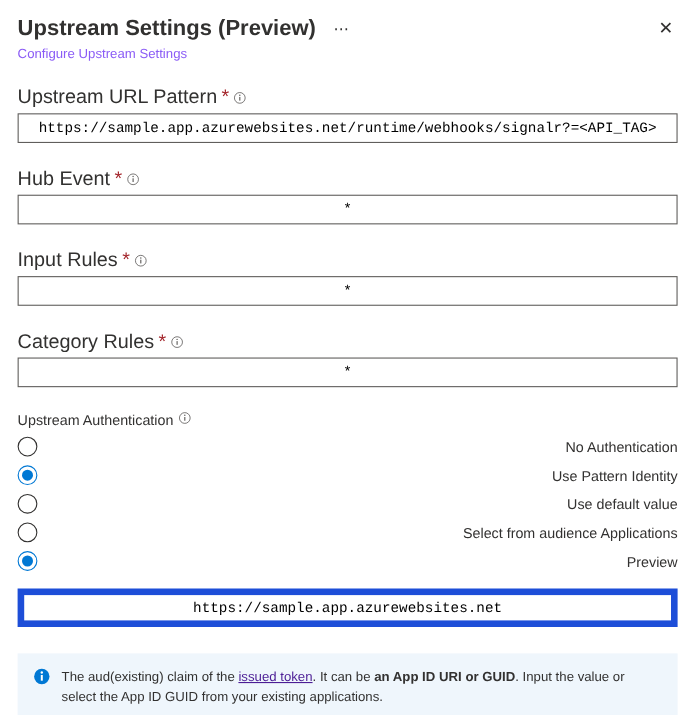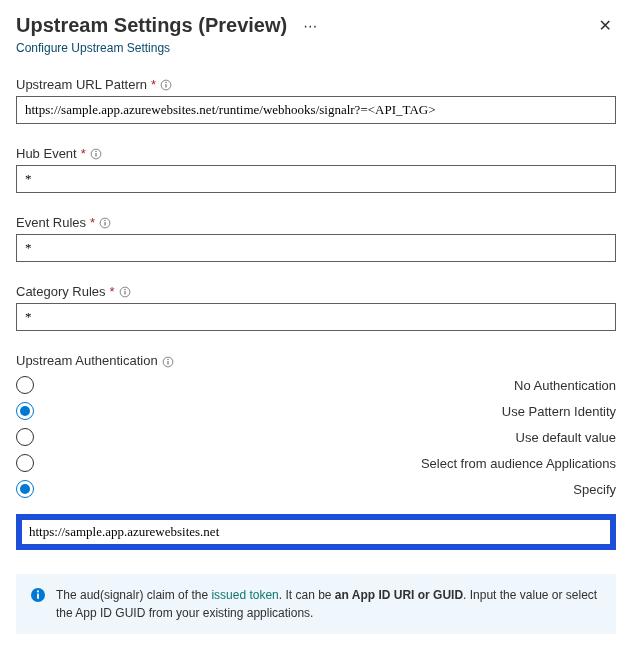--- a/index.html
+++ b/index.html
@@ -17,7 +17,7 @@
   .more-icon { margin-left: 16px; color: #323130; font-size: 14px; letter-spacing: 1px; }
   .spacer { flex: 1 1 auto; }
   .close-icon { font-size: 16px; font-weight: 300; cursor: pointer; padding: 4px; }
-  .subtitle { font-size: 12px; color: #0c4a6e; margin-top: 2px; }
+  .subtitle { font-size: 12px; color: #8b5cf6; margin-top: 2px; }
   .field-group { margin-top: 22px; }
   .field-label { font-size: 13px; display: flex; align-items: center; gap: 4px; margin-bottom: 4px; }
   .req { color: #a4262c; }

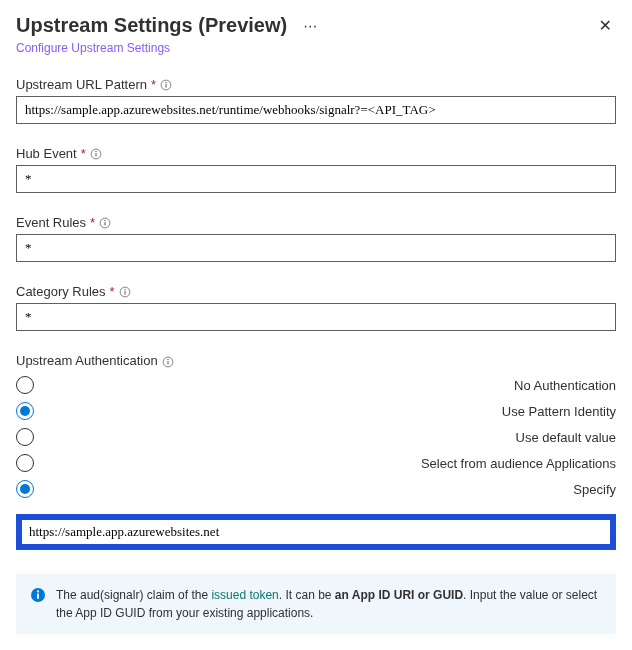--- a/index.html
+++ b/index.html
@@ -19,7 +19,7 @@
   .close-icon { font-size: 16px; font-weight: 300; cursor: pointer; padding: 4px; }
   .subtitle { font-size: 12px; color: #8b5cf6; margin-top: 2px; }
   .field-group { margin-top: 22px; }
-  .field-label { font-size: 13px; display: flex; align-items: center; gap: 4px; margin-bottom: 4px; }
+  .field-label { font-size: 18px; display: flex; align-items: center; gap: 4px; margin-bottom: 4px; }
   .req { color: #a4262c; }
   .info-icon {
     width: 12px; height: 12px; display: inline-flex; align-items: center; justify-content: center;

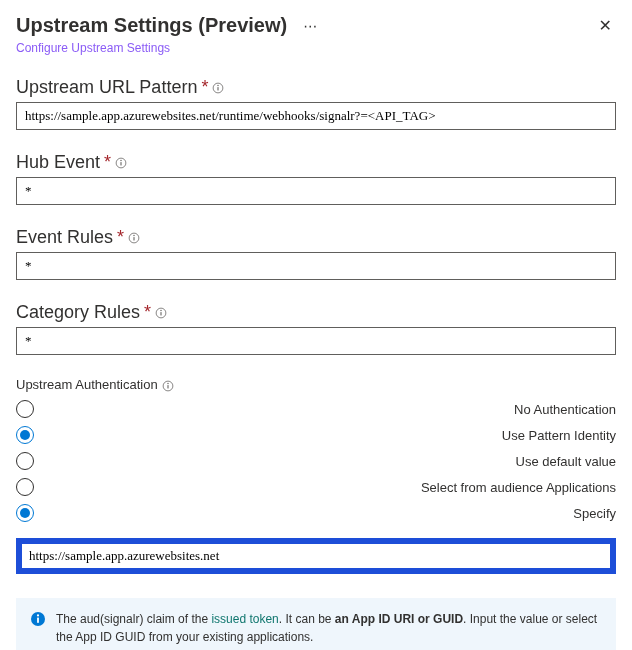--- a/index.html
+++ b/index.html
@@ -30,8 +30,9 @@
     border: 1px solid #605e5c;
     padding: 5px 8px;
     font-size: 13px;
-    font-family: Liberation Serif, serif;
+    font-family: Liberation Mono, monospace;
     outline: none;
+    text-align: center;
   }
   .text-input.focused { border: 6px solid #1d4ed8; padding: 4px 7px; }
   .section-label { margin-top: 22px; font-size: 13px; display:flex; align-items:flex-end; gap:4px; }

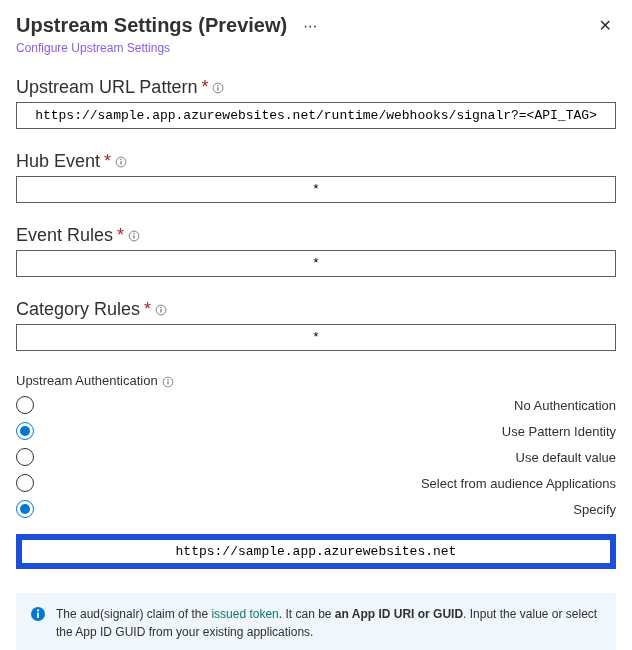--- a/index.html
+++ b/index.html
@@ -107,7 +107,7 @@
 
   <div class="field-group">
     <div class="field-label">
-      <span>Event Rules</span>
+      <span>Input Rules</span>
       <span class="req">*</span>
       <span class="info-icon">
         <svg viewBox="0 0 16 16">

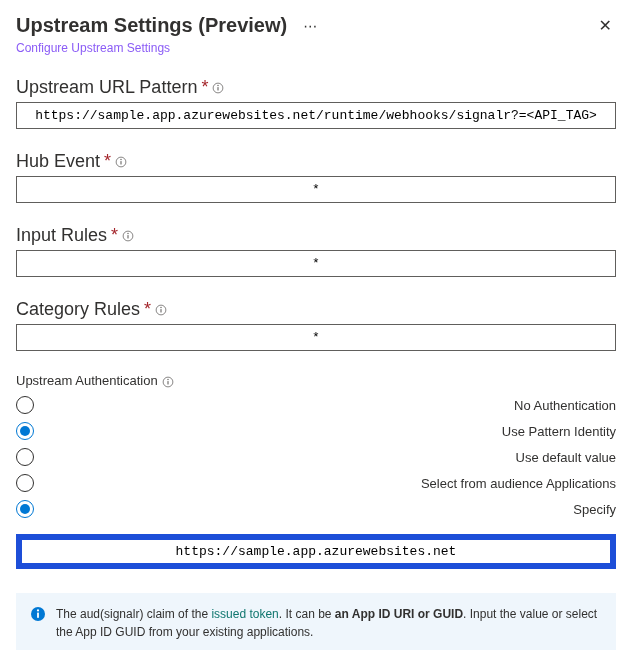--- a/index.html
+++ b/index.html
@@ -35,7 +35,7 @@
     text-align: center;
   }
   .text-input.focused { border: 6px solid #1d4ed8; padding: 4px 7px; }
-  .section-label { margin-top: 22px; font-size: 13px; display:flex; align-items:flex-end; gap:4px; }
+  .section-label { margin-top: 22px; font-size: 13px; display:flex; align-items:flex-start; gap:4px; }
   .radio-row { display: flex; align-items: center; gap: 8px; margin-top: 8px; cursor: pointer; justify-content: space-between; }
   .radio-outer {
     width: 18px; height: 18px; border: 1px solid #323130; border-radius: 50%;

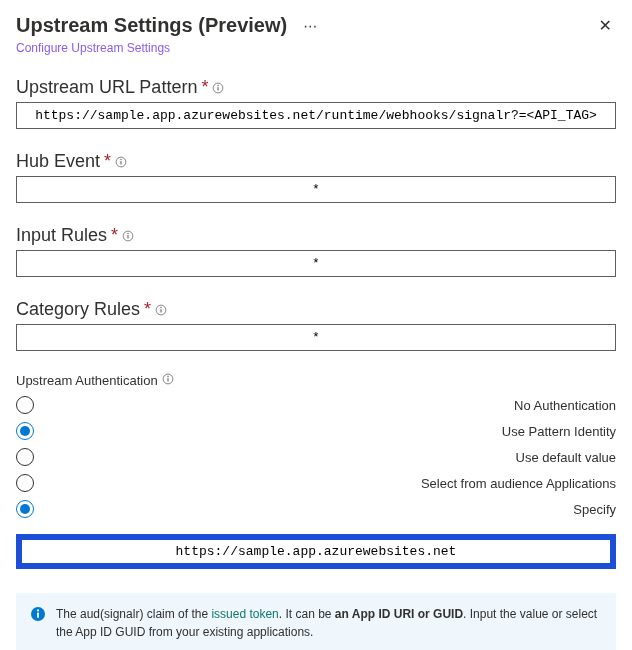--- a/index.html
+++ b/index.html
@@ -168,7 +168,7 @@
     <div class="radio-outer selected">
         <div class="radio-inner"></div>
       </div>
-    <div class="radio-label">Specify</div>
+    <div class="radio-label">Preview</div>
   </div>
 
   <div class="specify-input-wrap">

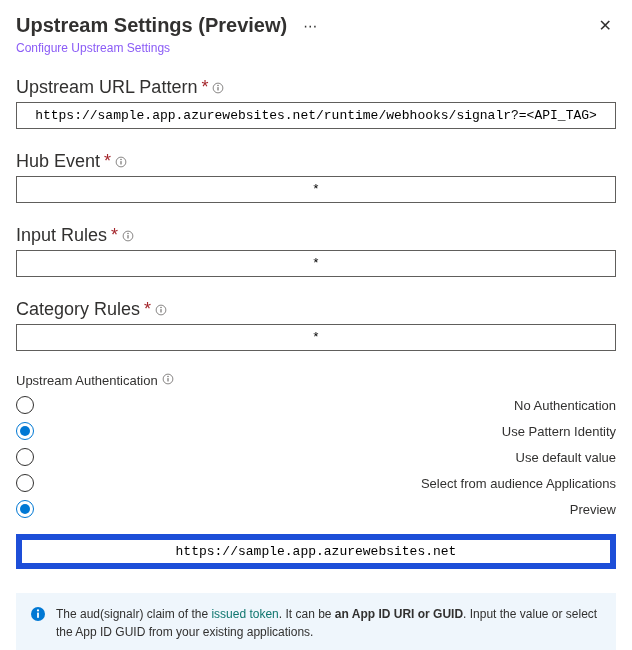--- a/index.html
+++ b/index.html
@@ -184,7 +184,7 @@
         </svg>
     </div>
     <div>
-      <span>The aud(signalr) claim of the </span><a>issued token</a><span>. It can be </span><span class="bold">an App ID URI or GUID</span><span>. Input the value or select the App ID GUID from your existing applications.</span>
+      <span>The aud(existing) claim of the </span><a>issued token</a><span>. It can be </span><span class="bold">an App ID URI or GUID</span><span>. Input the value or select the App ID GUID from your existing applications.</span>
     </div>
   </div>
 

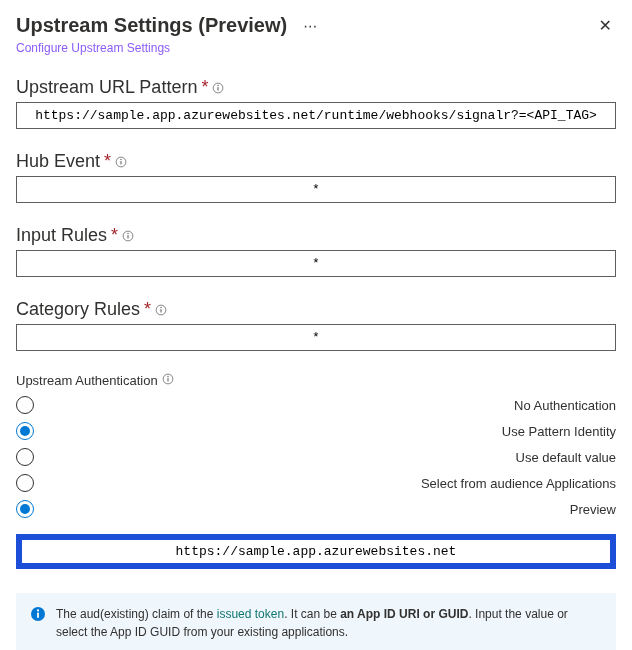--- a/index.html
+++ b/index.html
@@ -60,7 +60,7 @@
     width: 16px; height: 16px; flex-shrink: 0; margin-top: 1px;
   }
   .info-box-icon svg { width: 16px; height: 16px; }
-  .info-box a { color: #0f766e; cursor: pointer; }
+  .info-box a { color: #4c1d95; text-decoration: underline; cursor: pointer; }
   .info-box .bold { font-weight: 700; }
 </style>
 </head>

